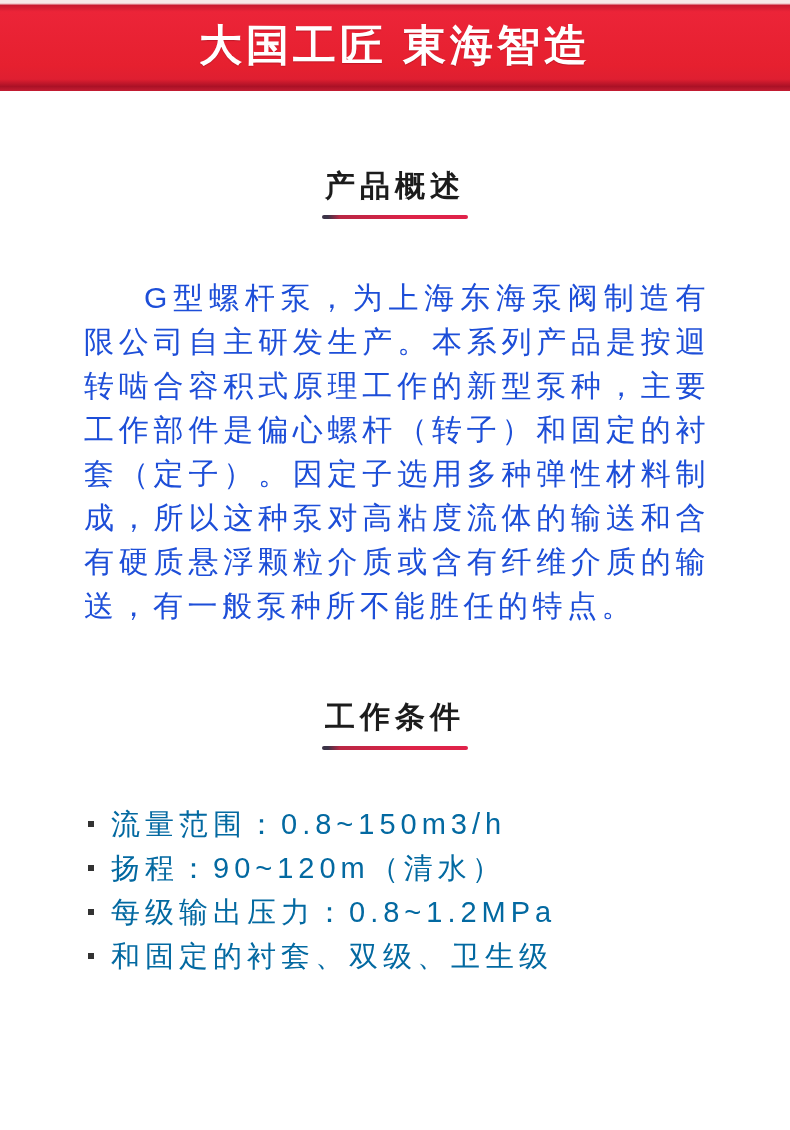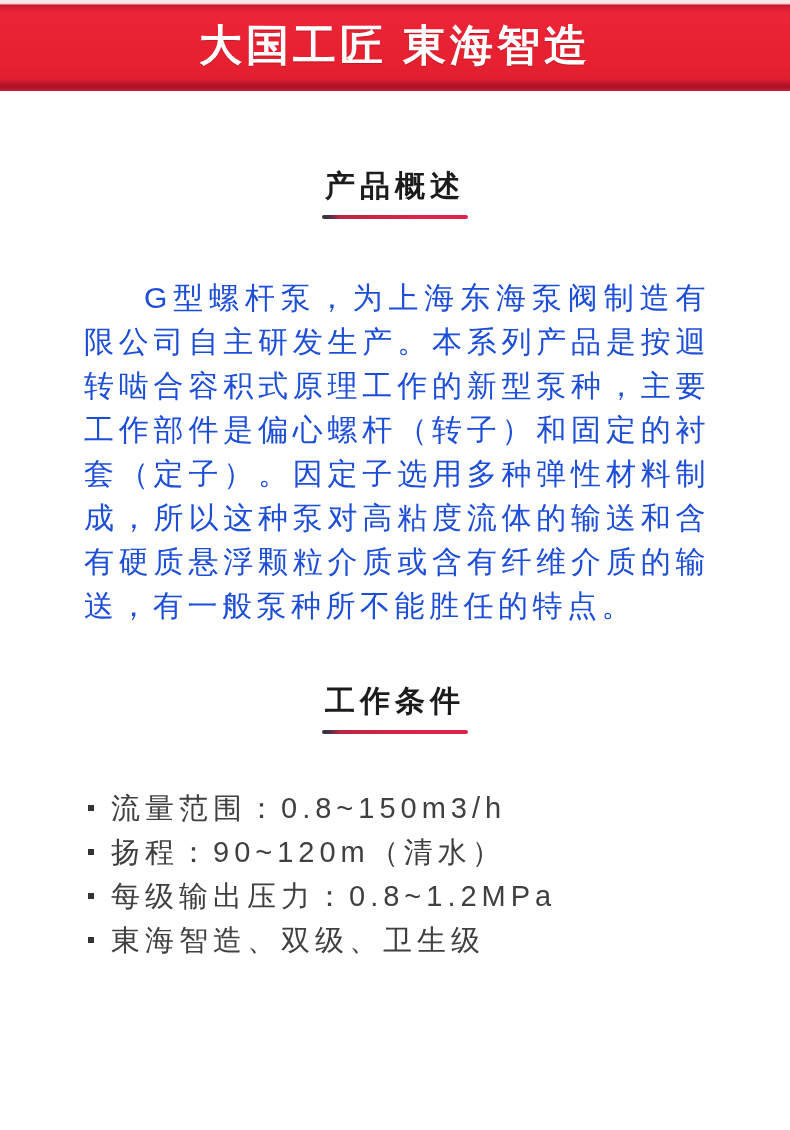--- a/index.html
+++ b/index.html
@@ -53,7 +53,7 @@
     line-height: 1.1;
   }
   .heading-1 { margin-top: 78px; }
-  .heading-2 { margin-top: 56px; }
+  .heading-2 { margin-top: 72px; }
   .heading-underline {
     width: 146px;
     height: 4px;

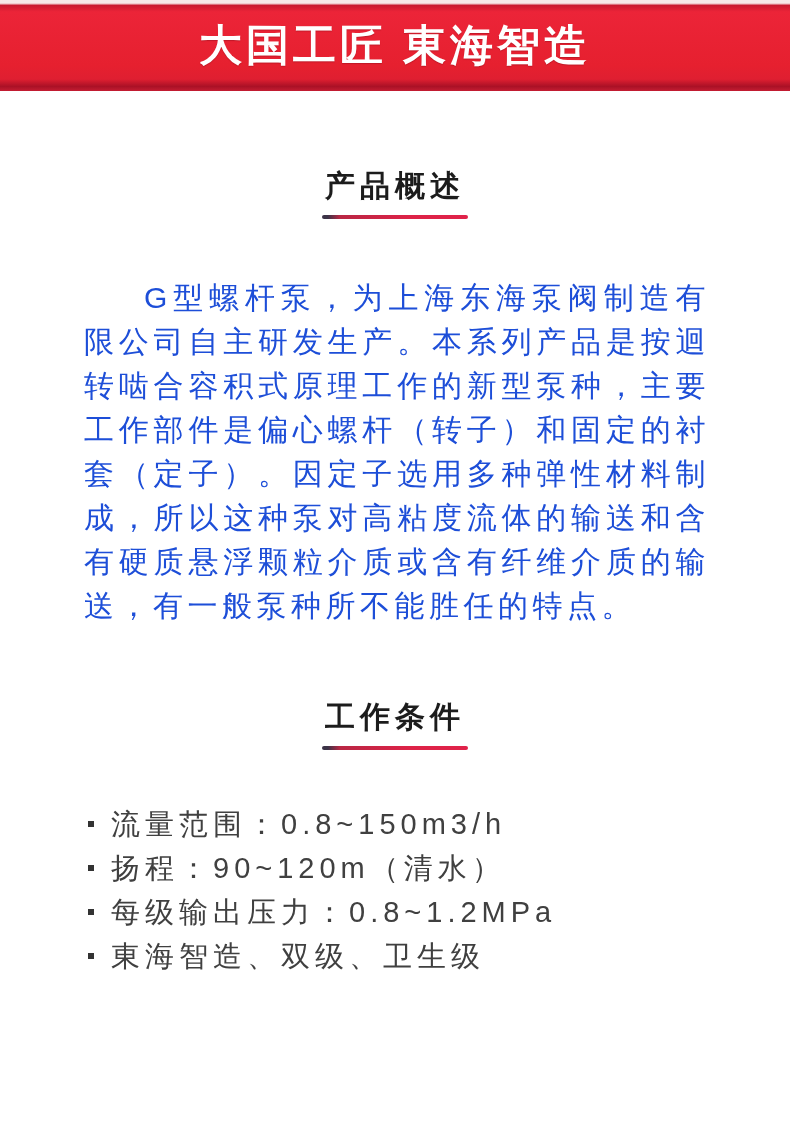--- a/index.html
+++ b/index.html
@@ -90,7 +90,7 @@
     font-size: 29px;
     line-height: 44px;
     letter-spacing: 5px;
-    color: #404040;
+    color: #0369a1;
   }
   .conditions-list li::before {
     content: "";

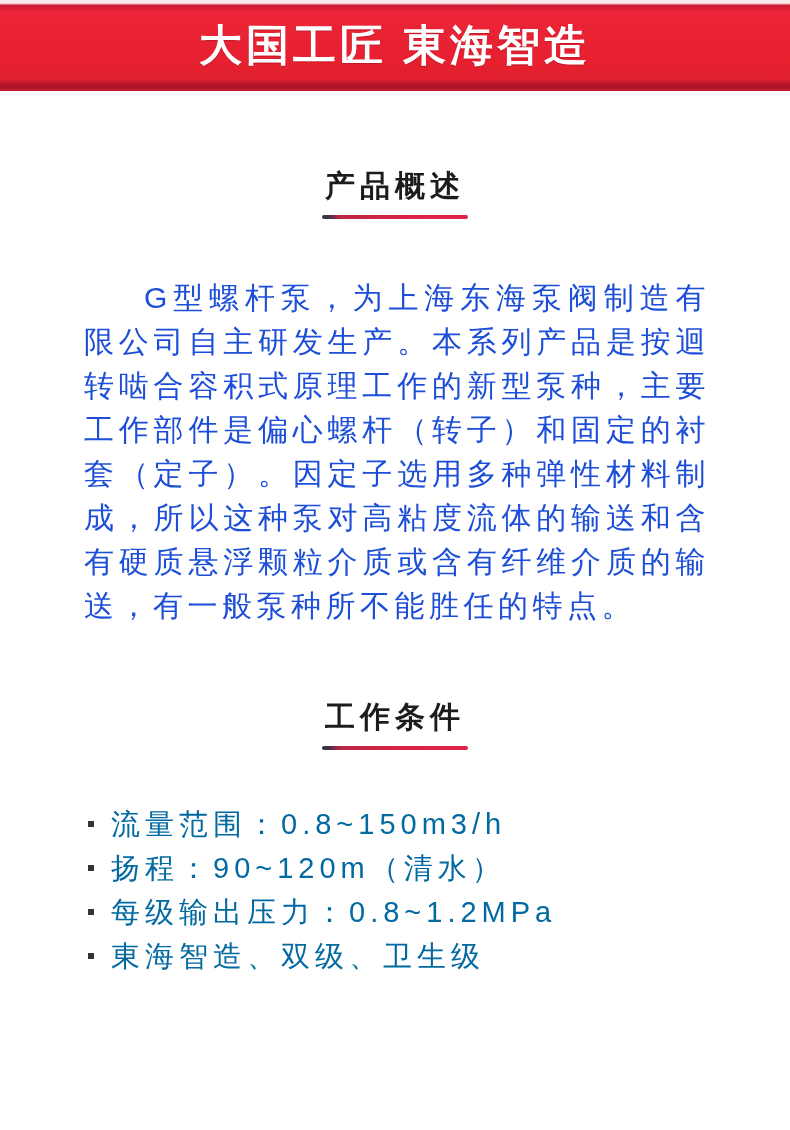--- a/index.html
+++ b/index.html
@@ -124,7 +124,7 @@
       <li>流量范围：0.8~150m3/h</li>
       <li>扬程：90~120m（清水）</li>
       <li>每级输出压力：0.8~1.2MPa</li>
-      <li>東海智造、双级、卫生级</li>
+      <li>和固定的衬套、双级、卫生级</li>
     </ul>
   </section>
 

